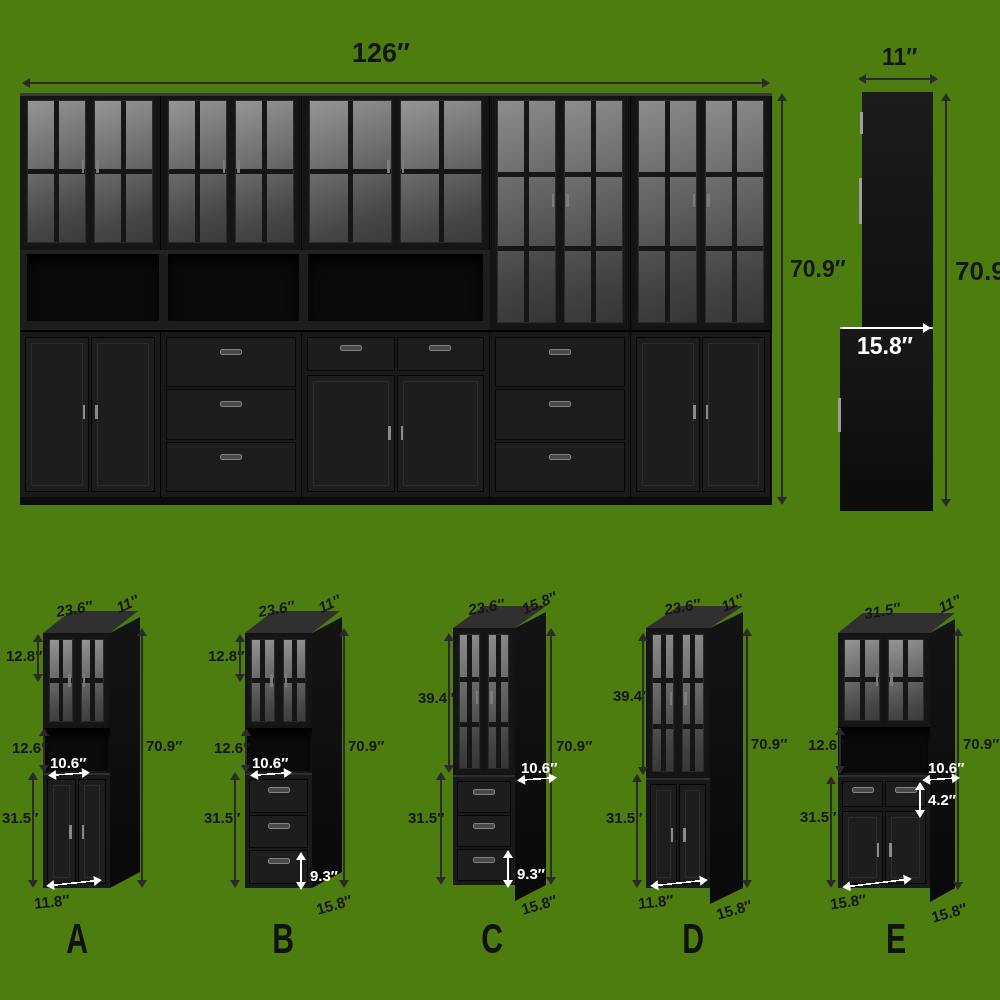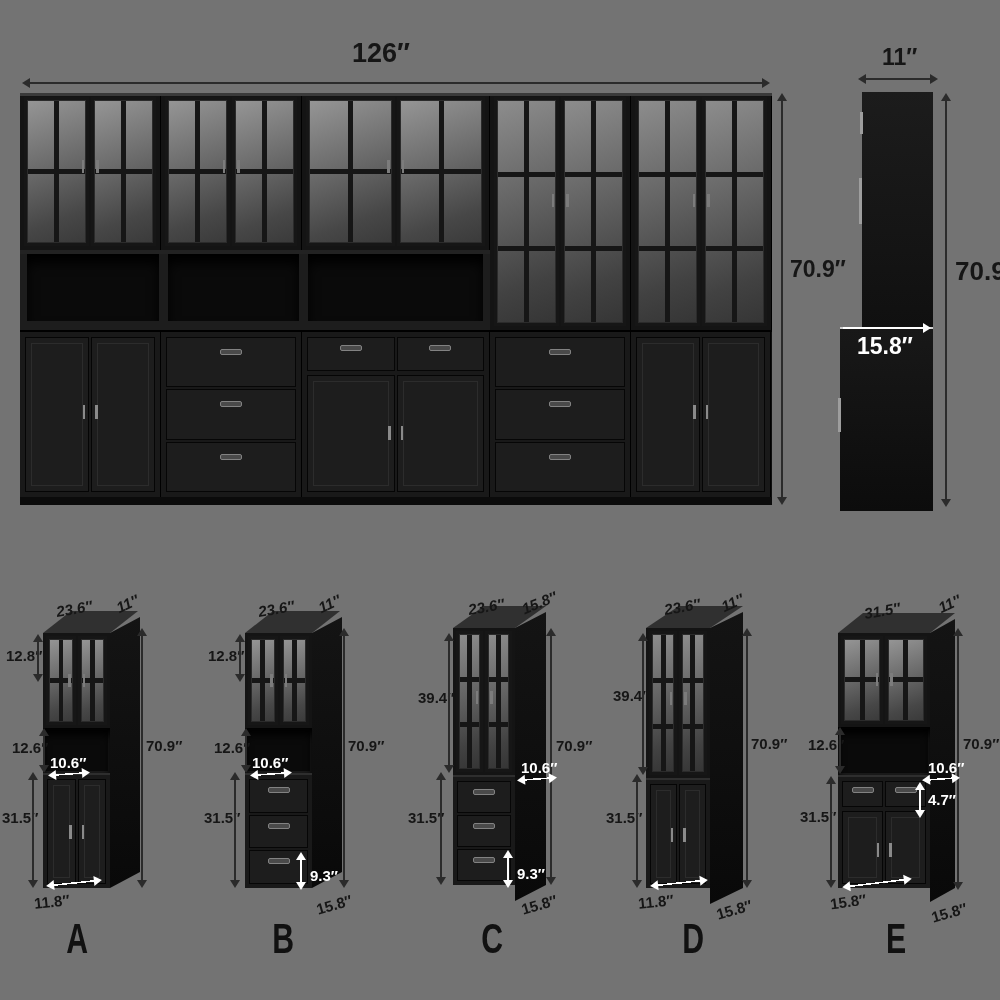--- a/index.html
+++ b/index.html
@@ -3,7 +3,7 @@
 <meta charset="utf-8">
 <style>
   html,body{margin:0;padding:0;background:#fff;}
-  .page{position:relative;width:1000px;height:1000px;background:#737373;overflow:hidden;
+  .page{position:relative;width:1000px;height:1000px;background:#4d7c0f;overflow:hidden;
         font-family:"Liberation Sans",sans-serif;}
   
   .lb{position:absolute;font-weight:bold;font-size:15px;color:#161616;white-space:nowrap;line-height:1;}

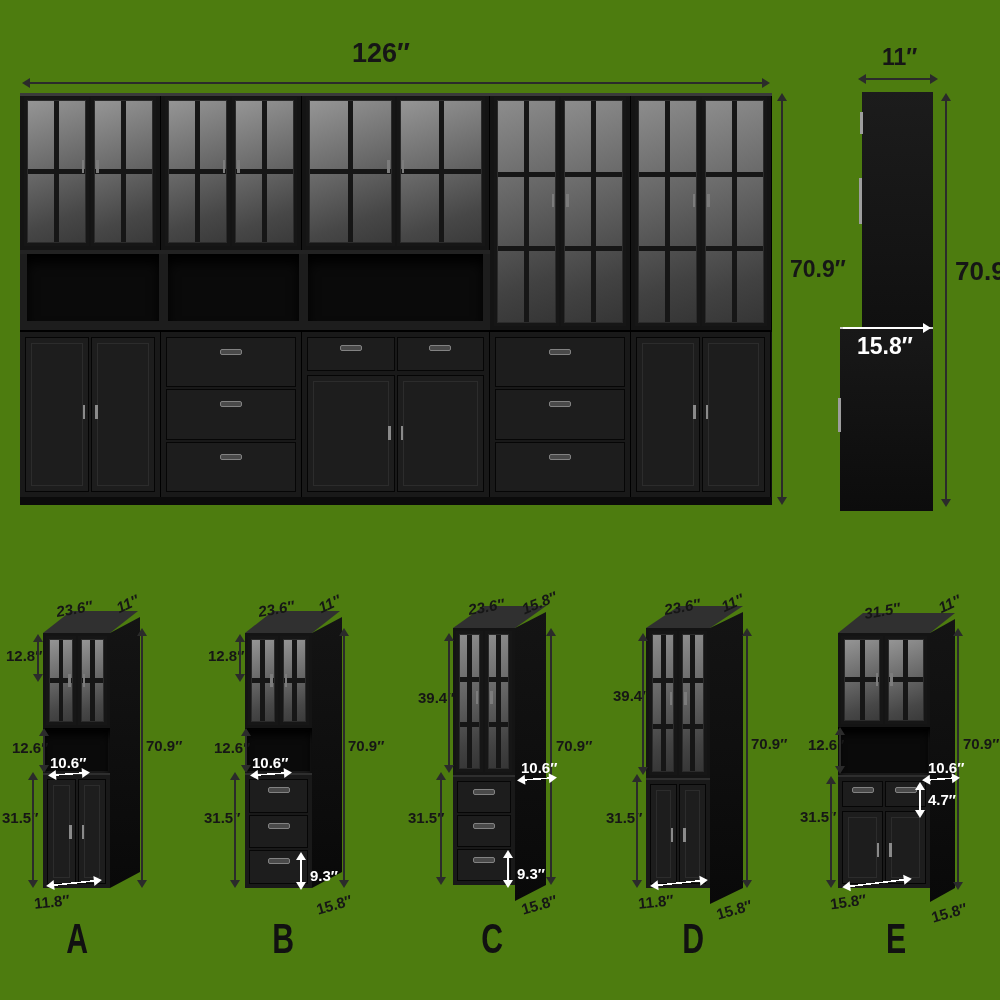--- a/index.html
+++ b/index.html
@@ -303,7 +303,7 @@
   <span class="lb w" style="left:928px;top:760px;">10.6″</span>
   <div class="ah w" style="left:922px;top:774px;width:38px;transform:rotate(-4deg);"></div>
   <div class="av w" style="left:915px;top:782px;height:36px;"></div>
-  <span class="lb w" style="left:928px;top:792px;">4.7″</span>
+  <span class="lb w" style="left:928px;top:792px;">4.2″</span>
   <span class="lb" style="left:800px;top:809px;">31.5″</span>
   <div class="av" style="left:826px;top:776px;height:112px;"></div>
   <div class="ah w" style="left:842px;top:878px;width:70px;transform:rotate(-7deg);"></div>

